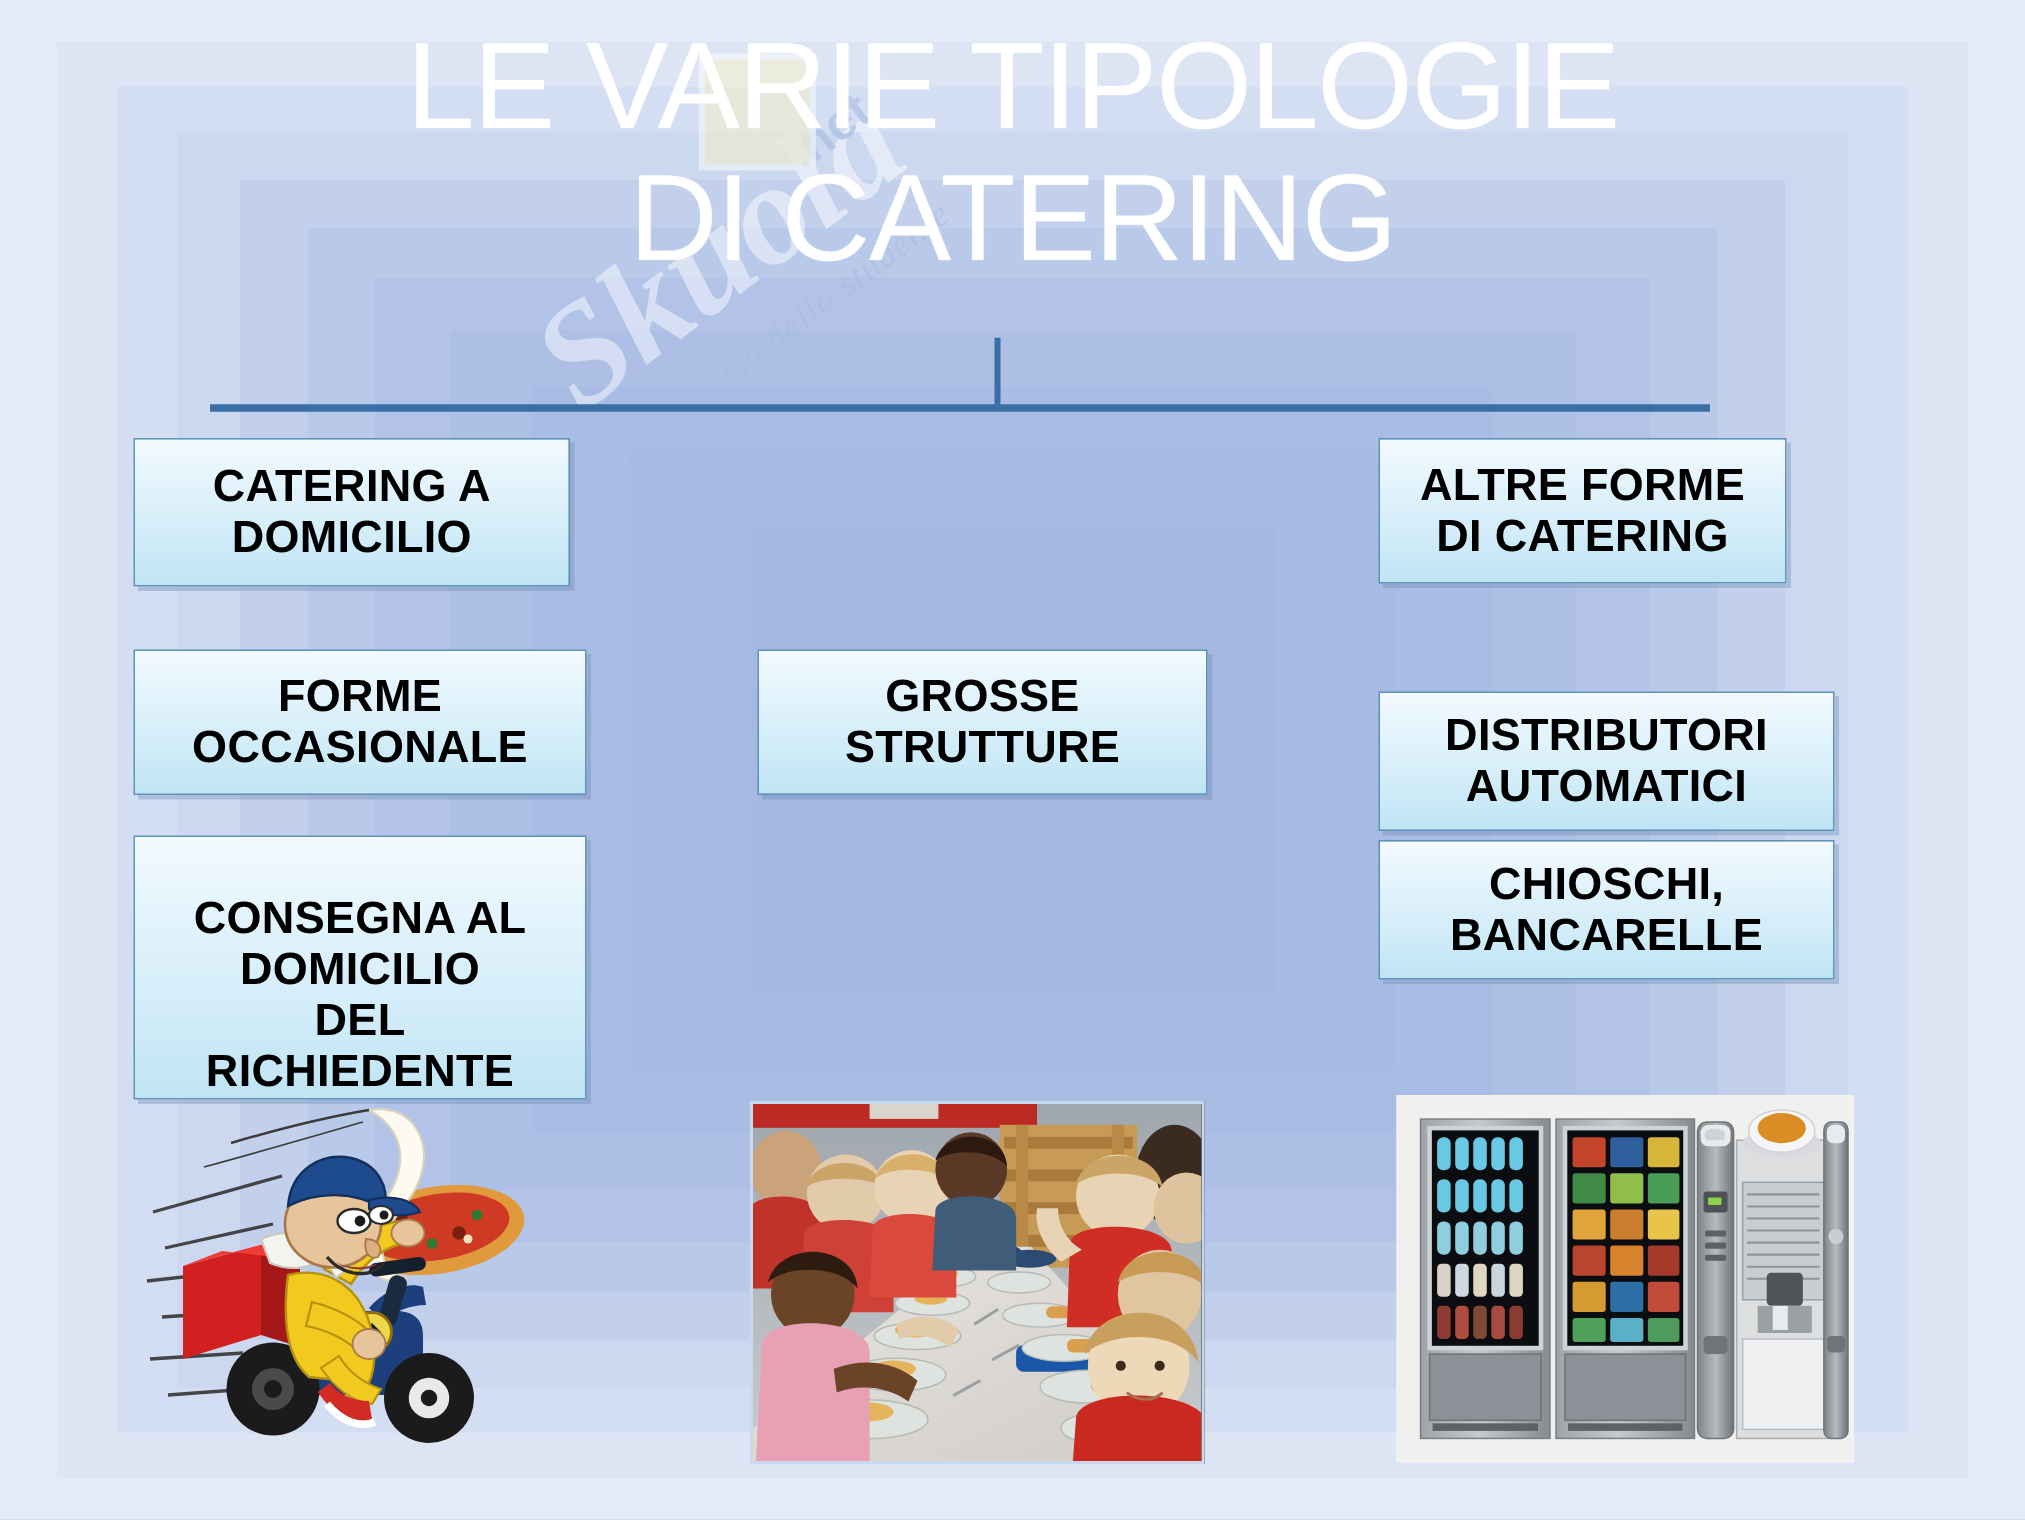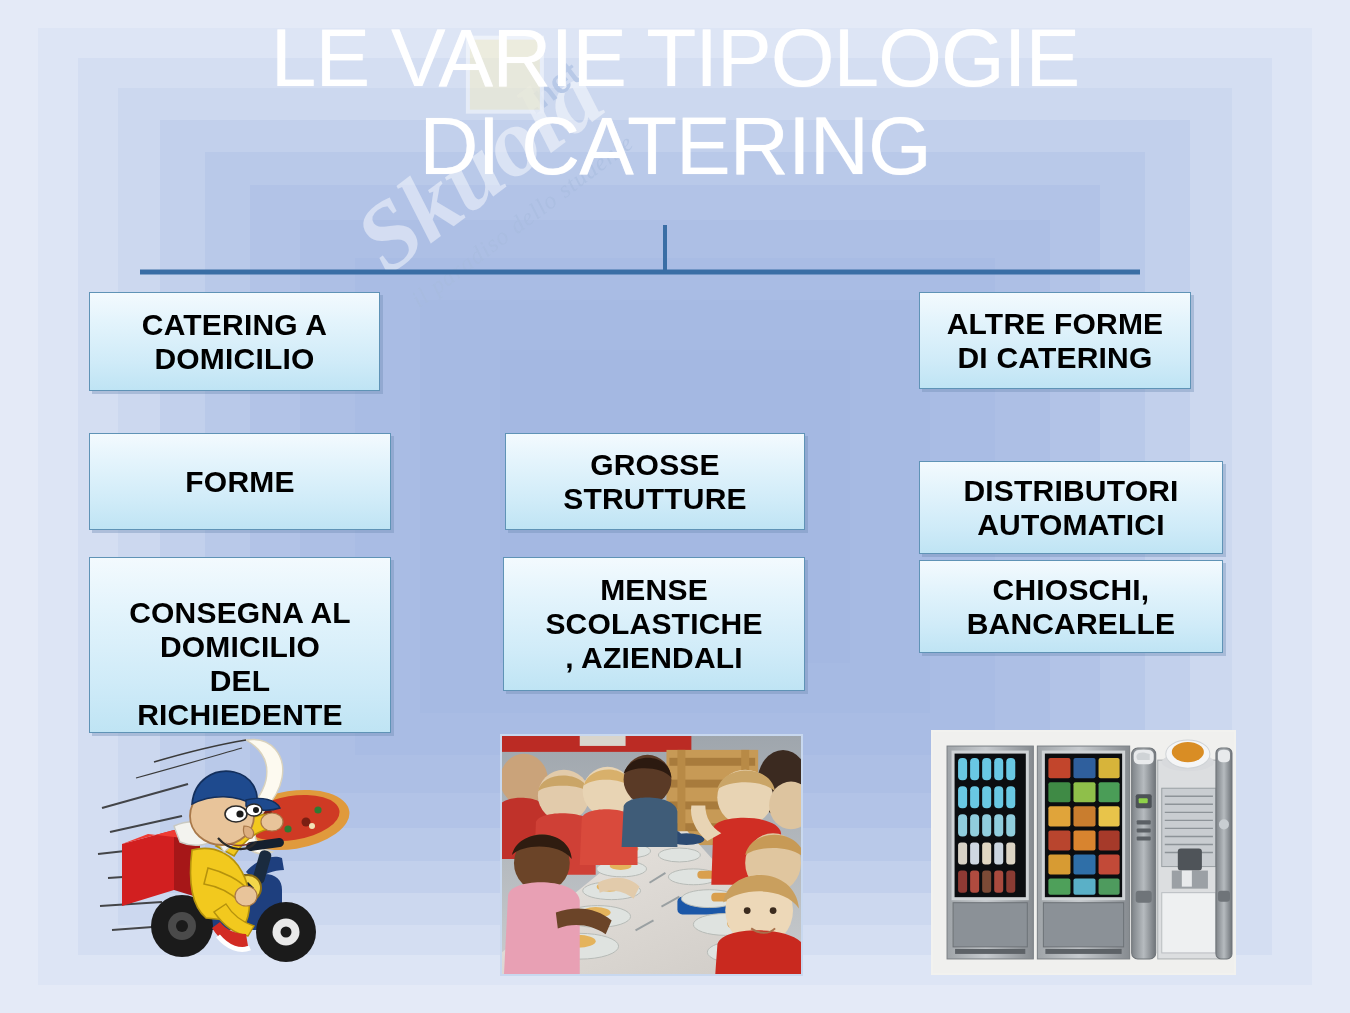--- a/index.html
+++ b/index.html
@@ -143,6 +143,7 @@
   <div class="box" id="b-r2c1">
     <span class="txt">
       <span>FORME</span><br>
+      <span>OCCASIONALE</span>
     </span>
   </div>
   <div class="box" id="b-r2c2">

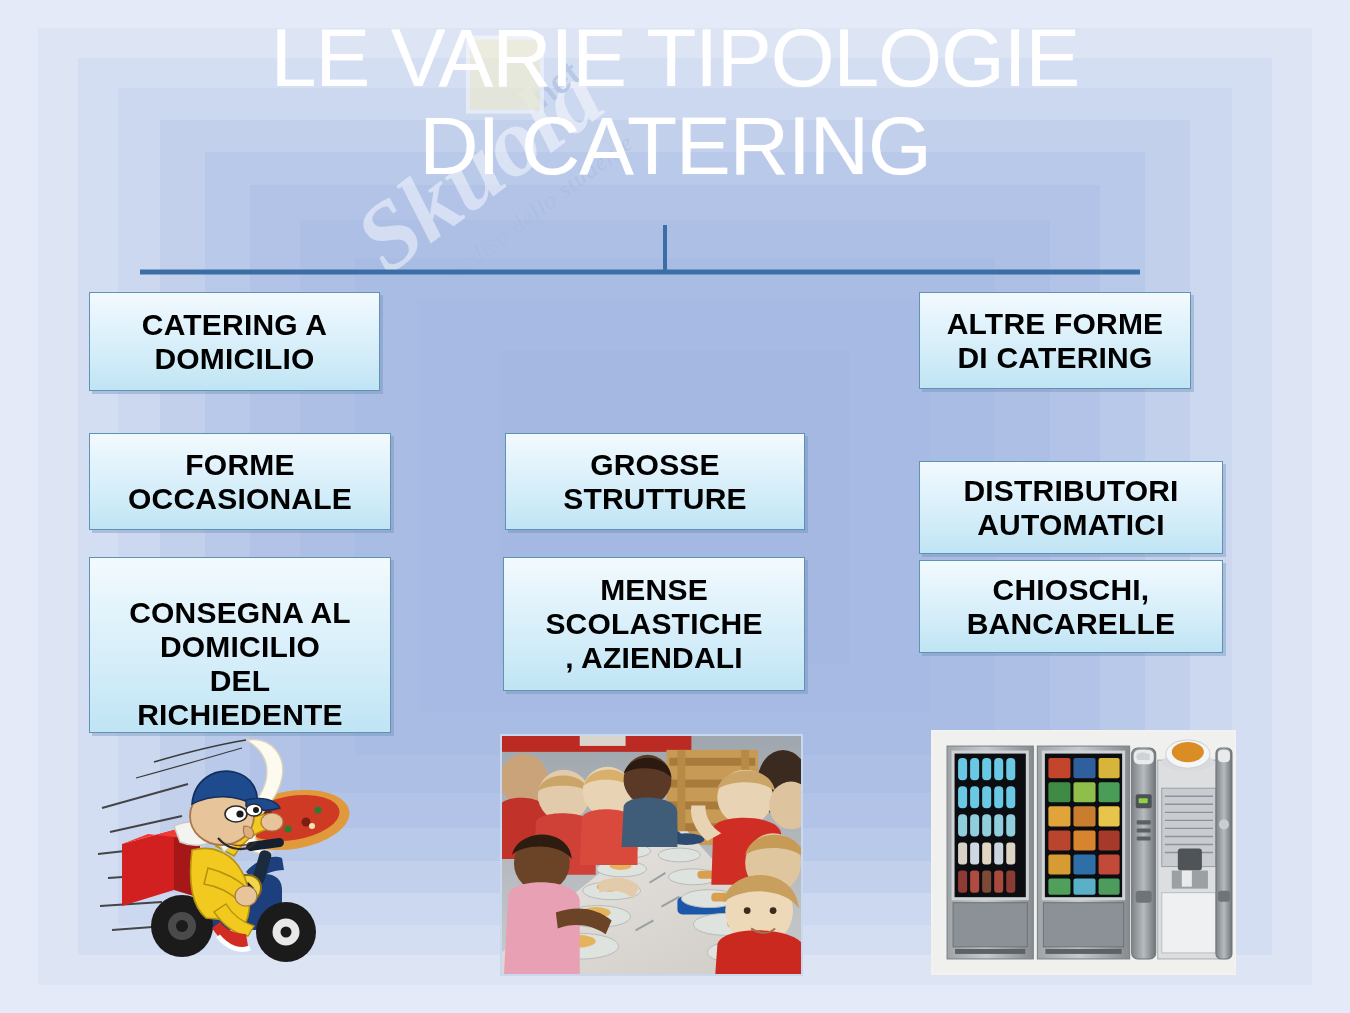--- a/index.html
+++ b/index.html
@@ -167,13 +167,6 @@
       <span>RICHIEDENTE</span>
     </span>
   </div>
-  <div class="box" id="b-r3c2">
-    <span class="txt">
-      <span>MENSE</span><br>
-      <span>SCOLASTICHE</span><br>
-      <span>, AZIENDALI</span>
-    </span>
-  </div>
   <div class="box" id="b-r3c3">
     <span class="txt">
       <span>CHIOSCHI,</span><br>

